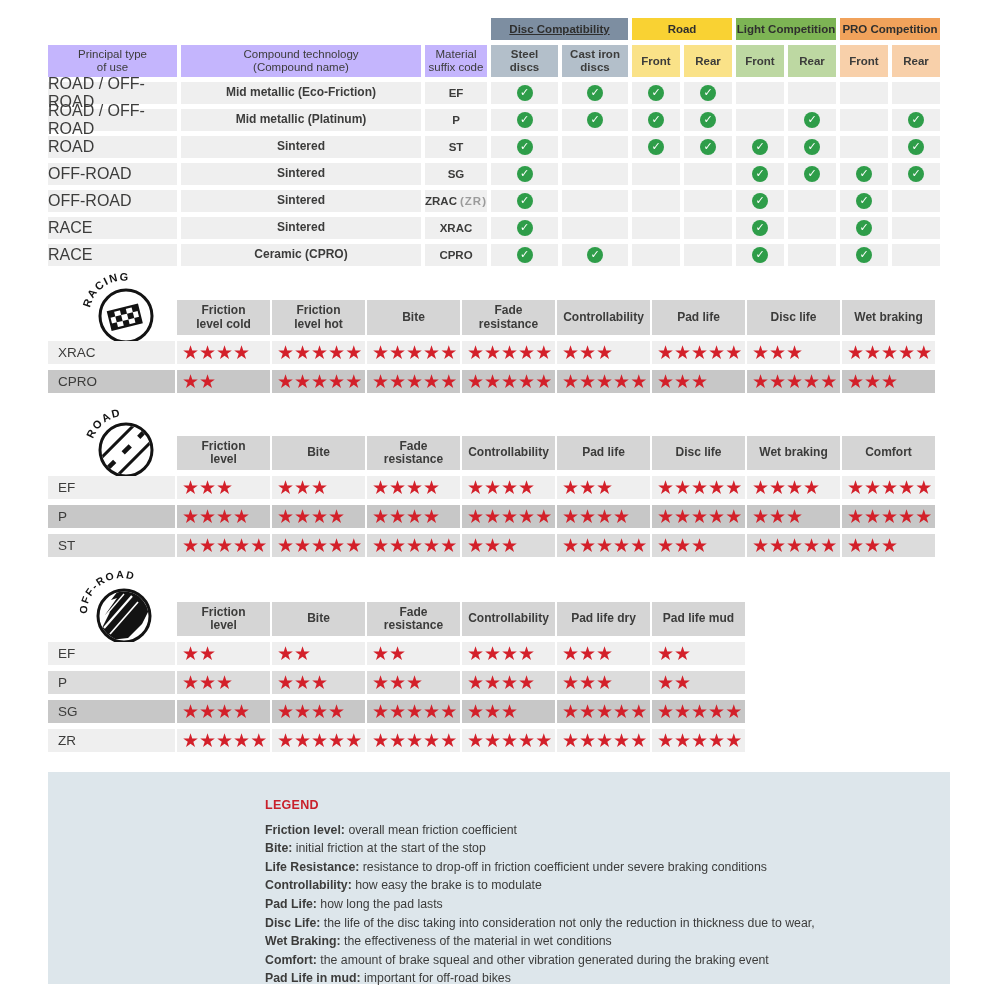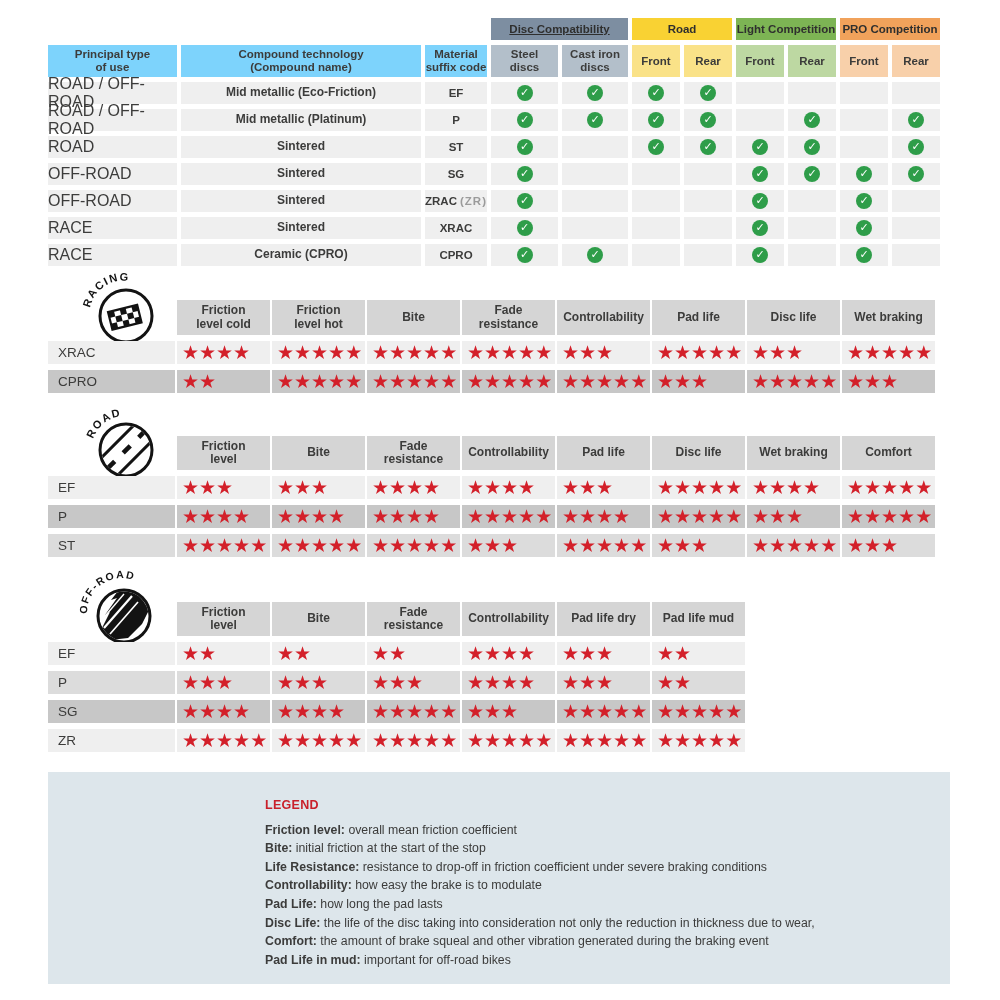--- a/index.html
+++ b/index.html
@@ -15,7 +15,7 @@
     grid-template-columns:129px 240px 62px 67px 66px 48px 48px 48px 48px 48px 48px;
     grid-template-rows:22px 32px repeat(7,22px);
     gap:5px 4px;}
-  .head{background:#7dd3fc;font-weight:700;}
+  .head{background:#c4b5fd;font-weight:400;}
   .group{font-weight:700;font-size:11.5px;color:#2f2f2e;}
   .sub{font-weight:700;}
   .data{background:#efefef;}

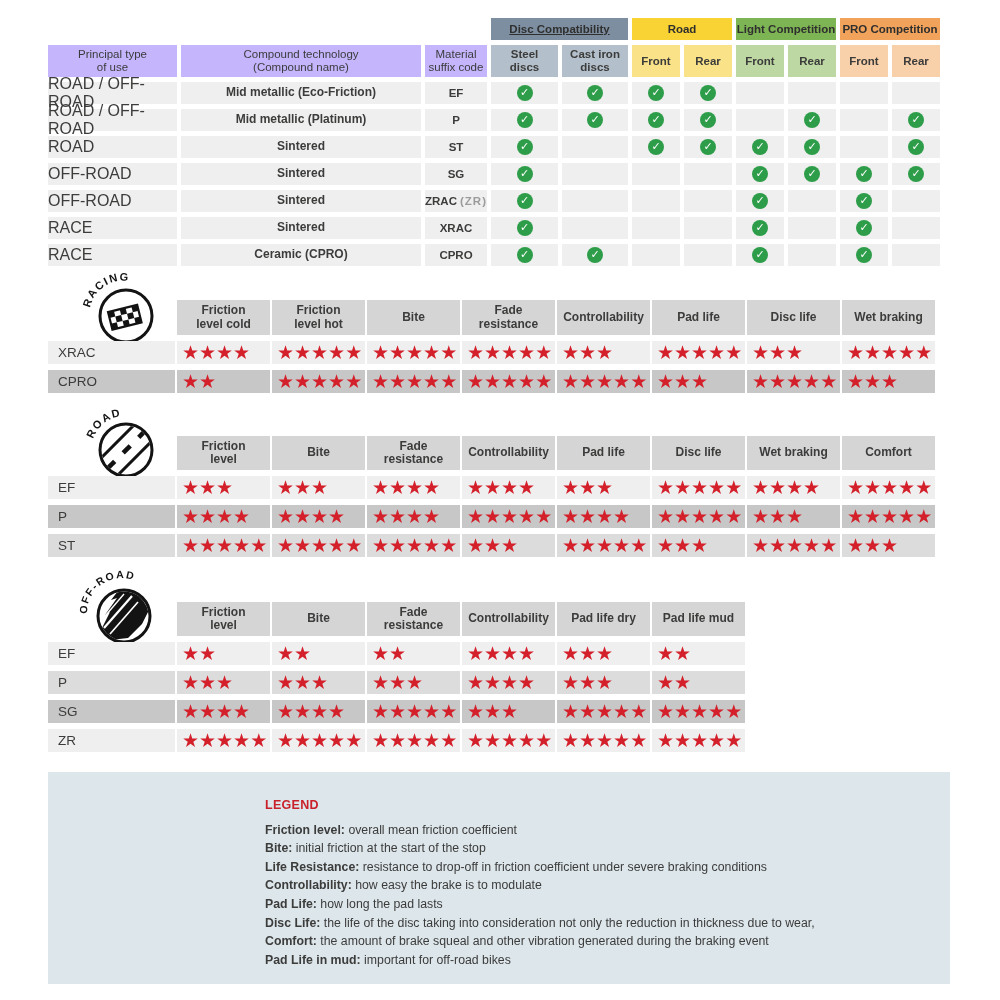--- a/index.html
+++ b/index.html
@@ -336,6 +336,7 @@
           <div class="lline"><span class="lterm">Controllability: </span><span>how easy the brake is to modulate</span></div>
           <div class="lline"><span class="lterm">Pad Life: </span><span>how long the pad lasts</span></div>
           <div class="lline"><span class="lterm">Disc Life: </span><span>the life of the disc taking into consideration not only the reduction in thickness due to wear,</span></div>
+          <div class="lline"><span class="lterm">Wet Braking: </span><span>the effectiveness of the material in wet conditions</span></div>
           <div class="lline"><span class="lterm">Comfort: </span><span>the amount of brake squeal and other vibration generated during the braking event</span></div>
           <div class="lline"><span class="lterm">Pad Life in mud: </span><span>important for off-road bikes</span></div>
         </div>

